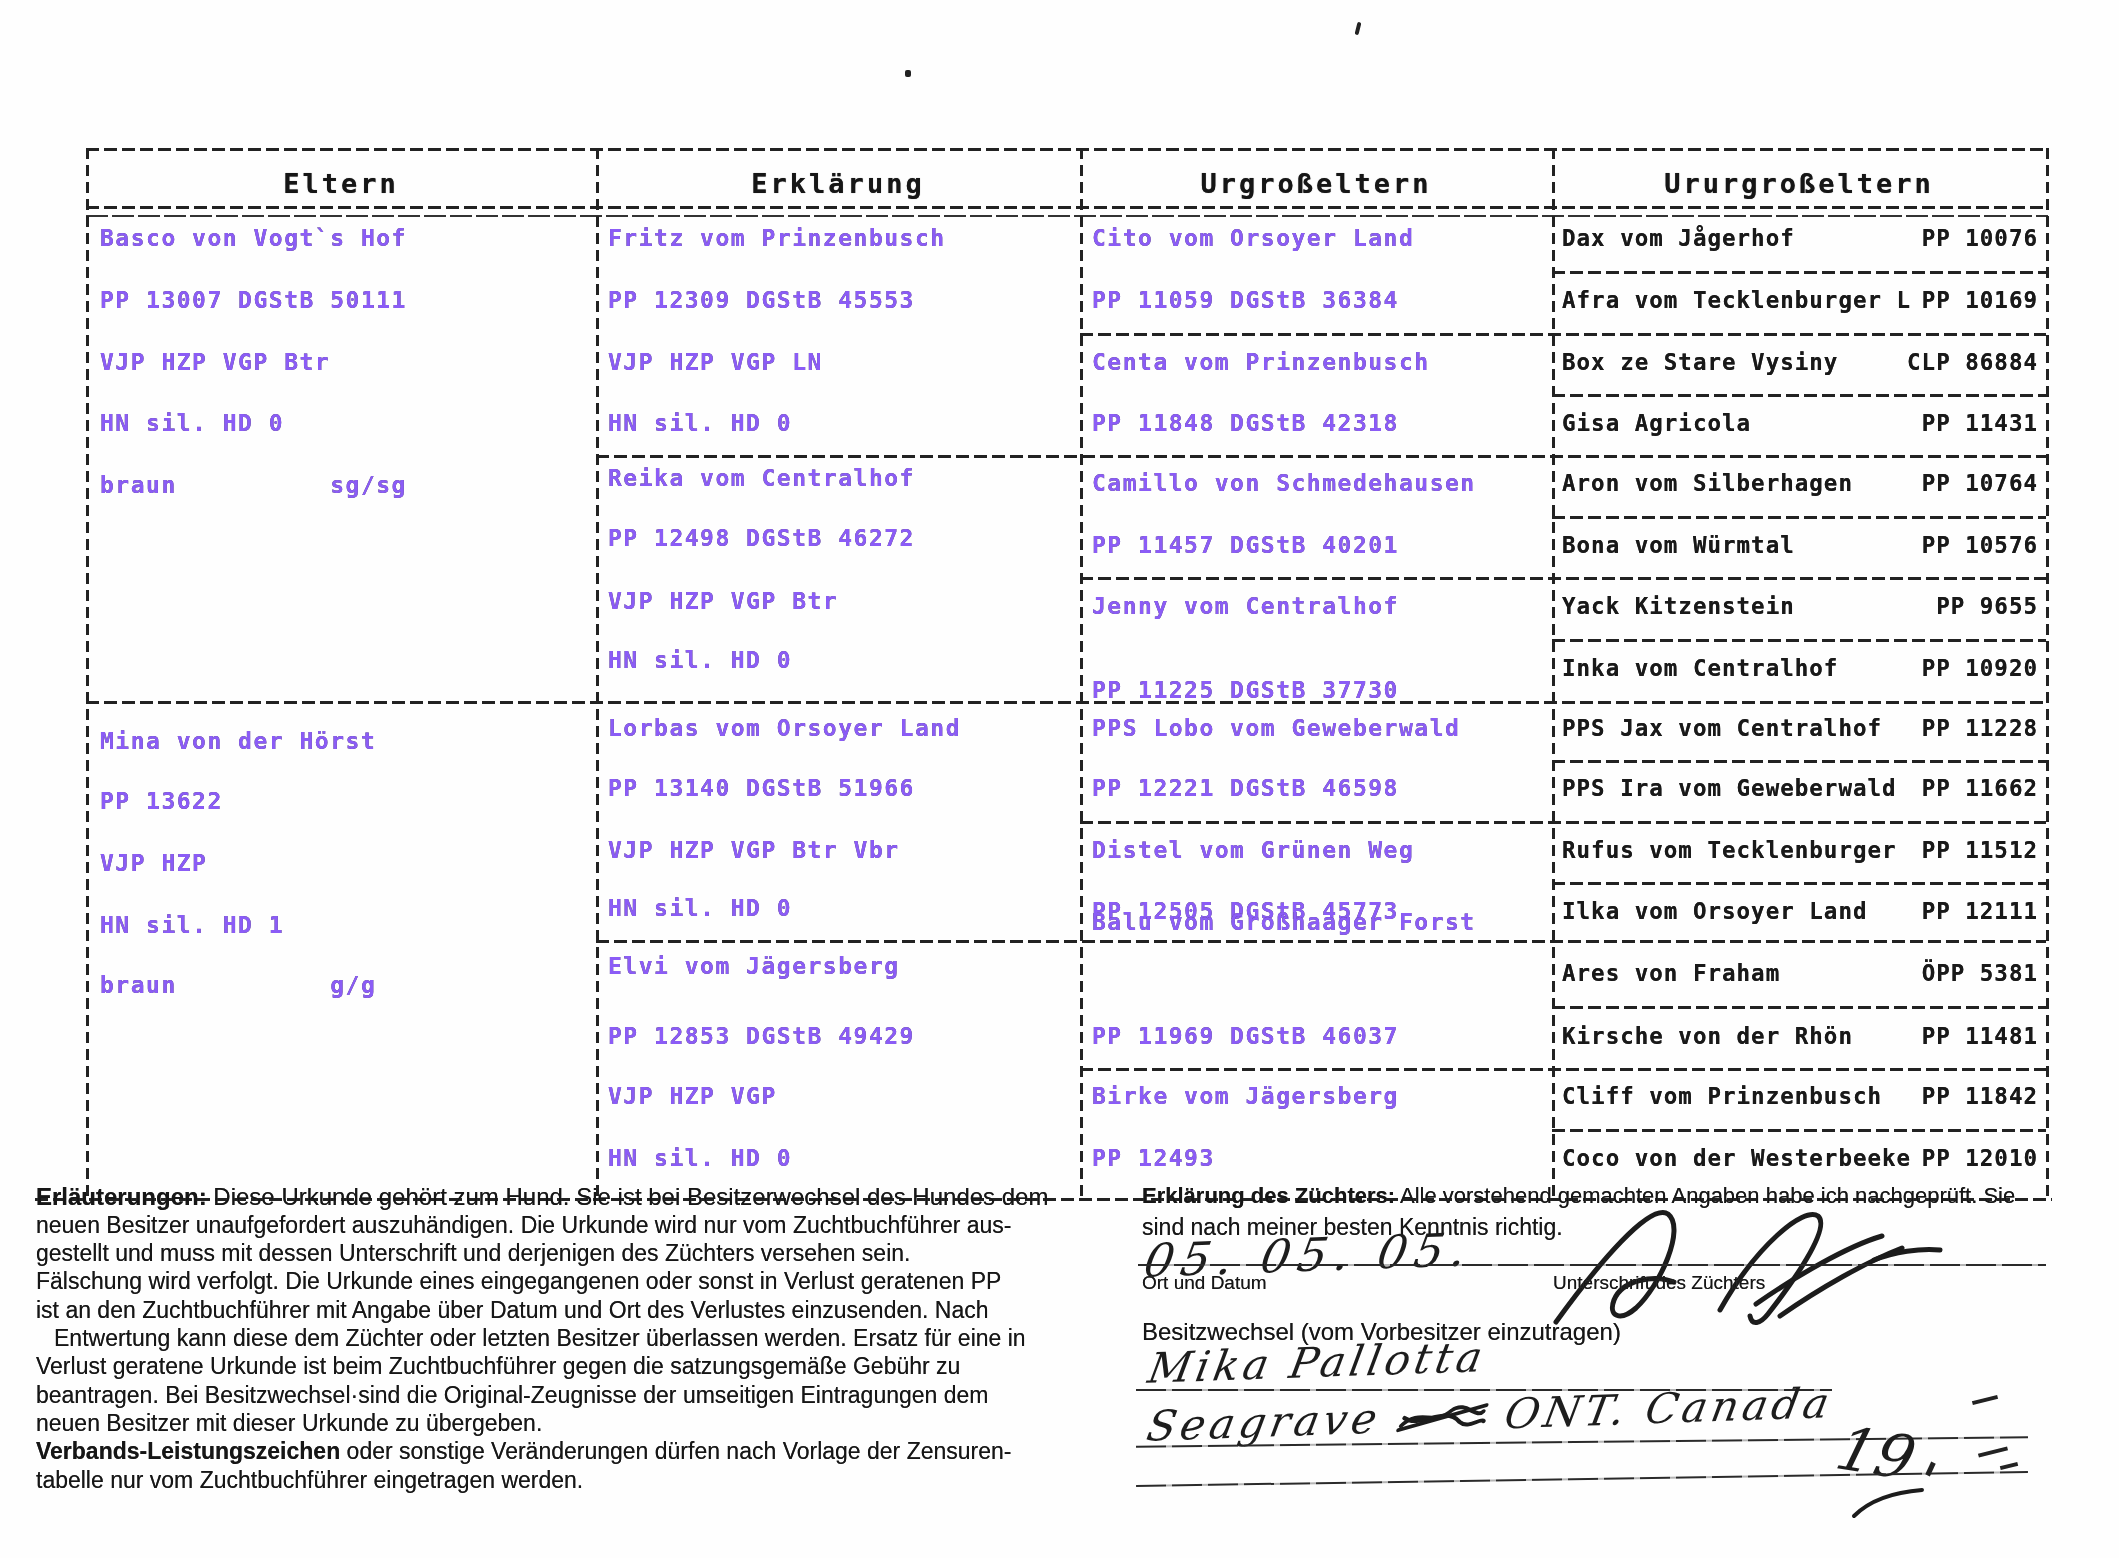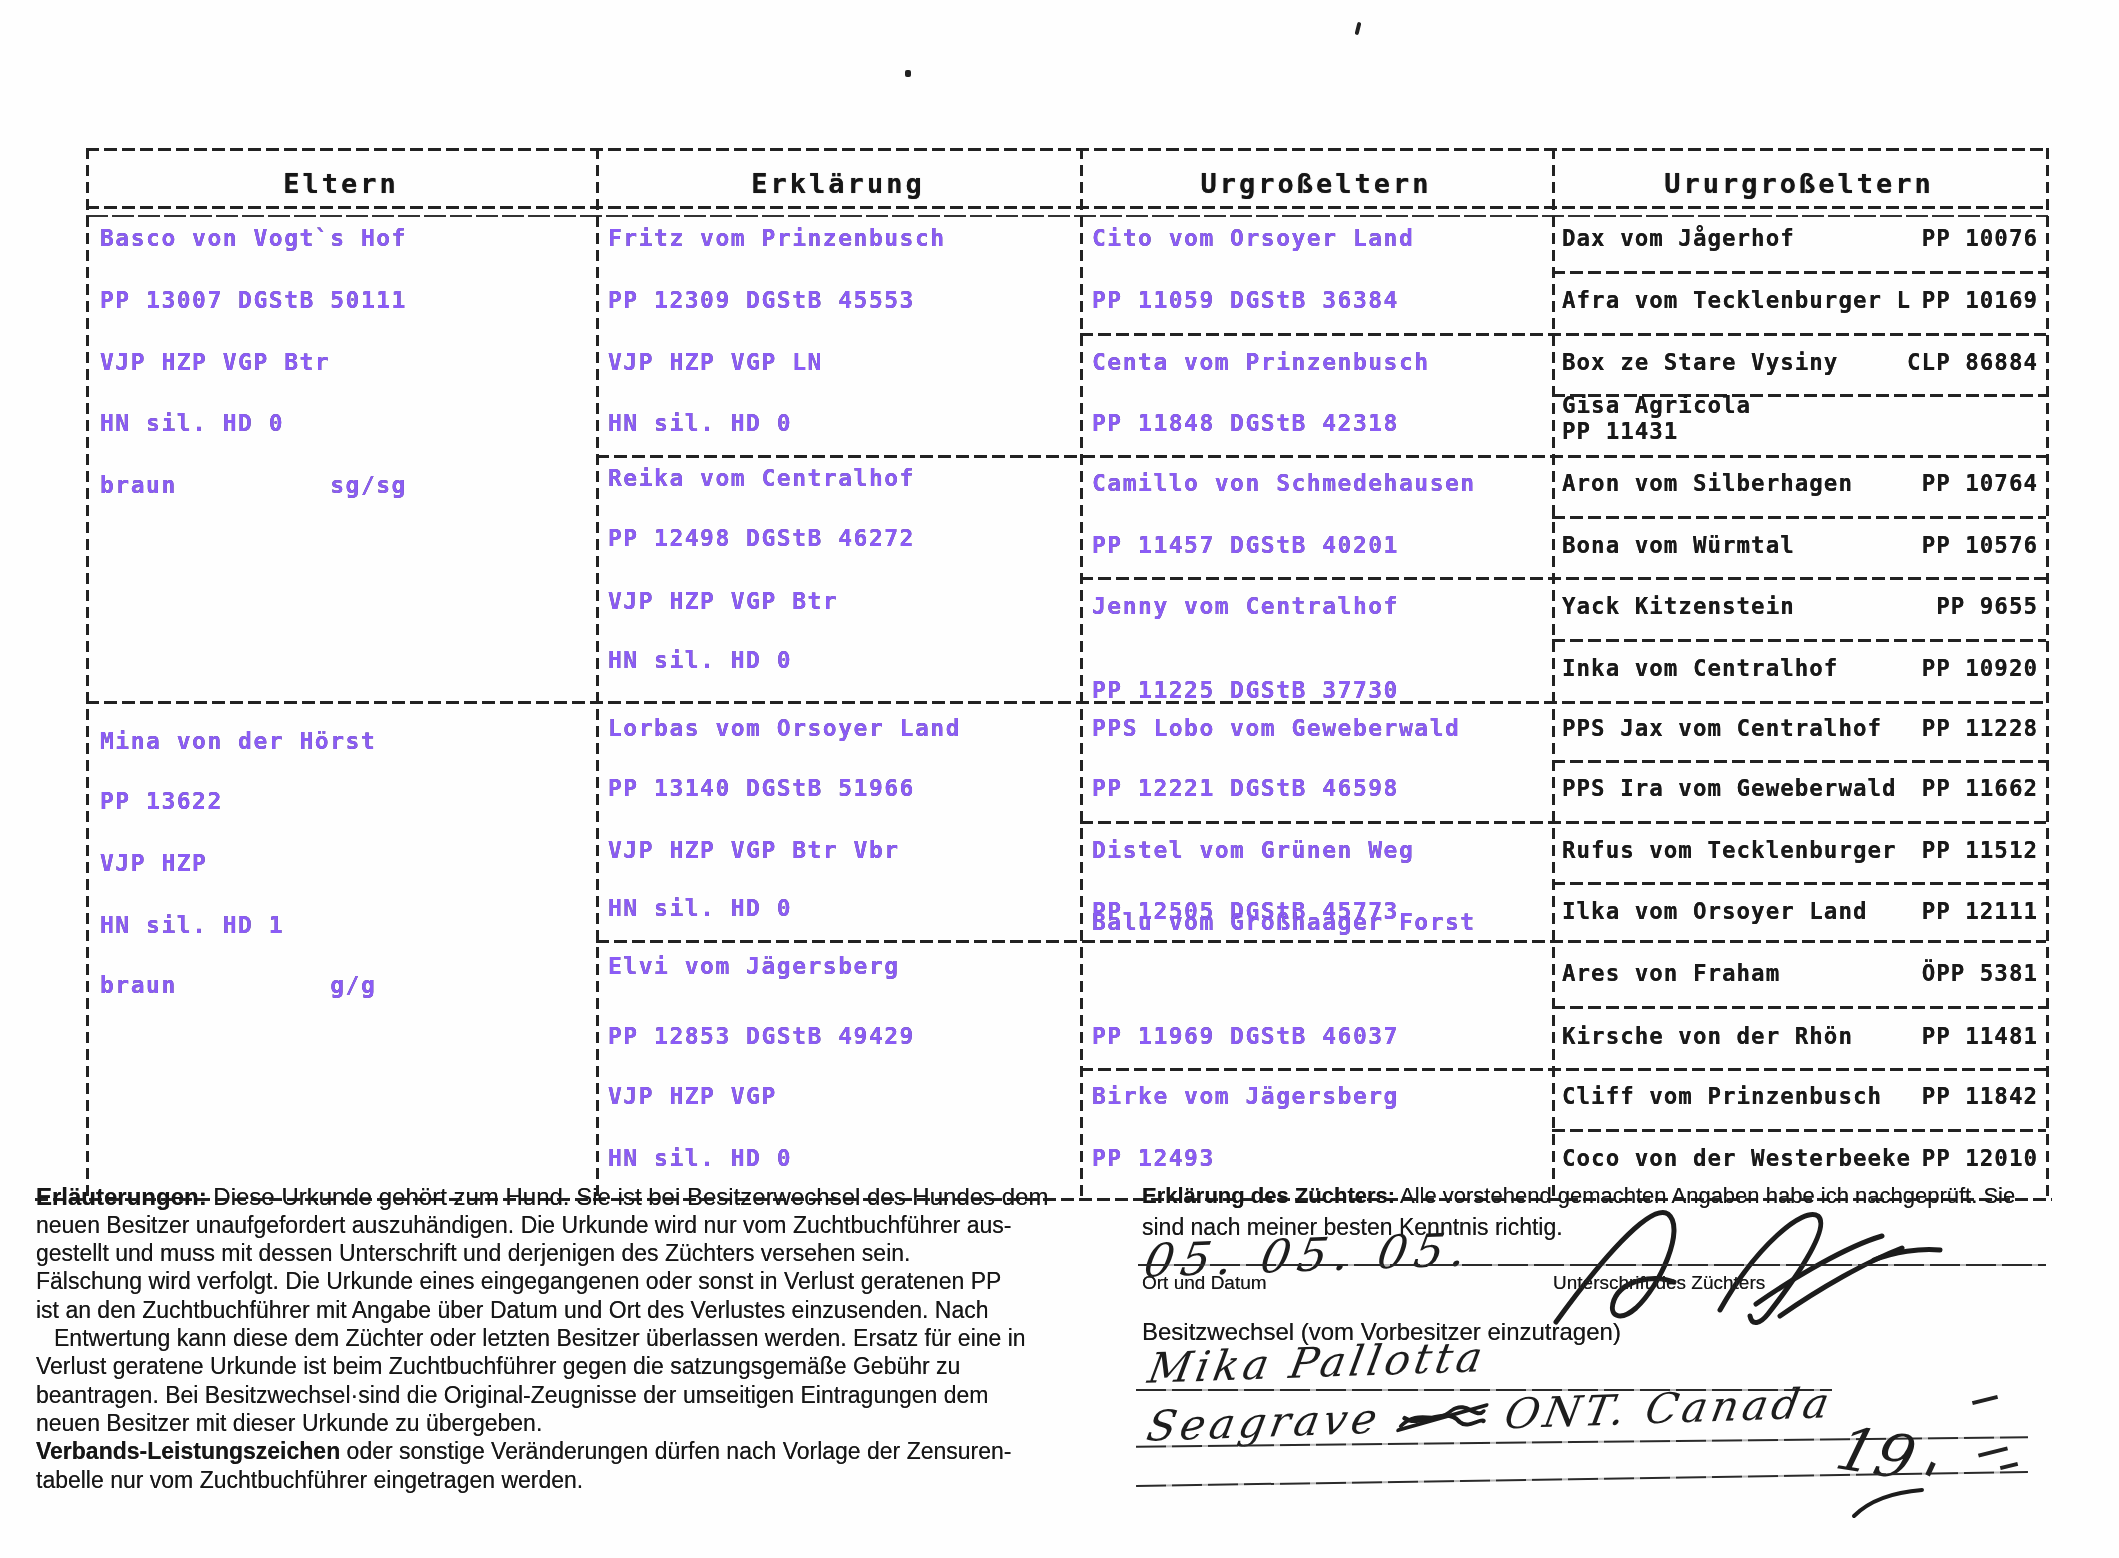--- a/index.html
+++ b/index.html
@@ -118,7 +118,7 @@
 <div class="r4" style="top:225px;"><span>Dax vom Jågerhof</span><span>PP 10076</span></div>
 <div class="r4" style="top:287px;"><span>Afra vom Tecklenburger L</span><span>PP 10169</span></div>
 <div class="r4" style="top:349px;"><span>Box ze Stare Vysiny</span><span>CLP 86884</span></div>
-<div class="r4" style="top:392px;flex-direction:column;"><span>Gisa Agricola</span><span>PP 11431</span></div>
+<div class="r4" style="top:410px;"><span>Gisa Agricola</span><span>PP 11431</span></div>
 <div class="r4" style="top:470px;"><span>Aron vom Silberhagen</span><span>PP 10764</span></div>
 <div class="r4" style="top:532px;"><span>Bona vom Würmtal</span><span>PP 10576</span></div>
 <div class="r4" style="top:593px;"><span>Yack Kitzenstein</span><span>PP 9655</span></div>

